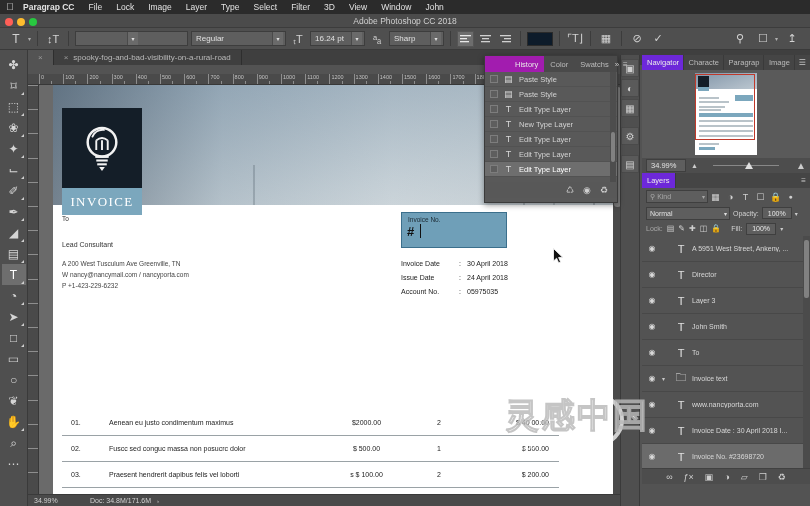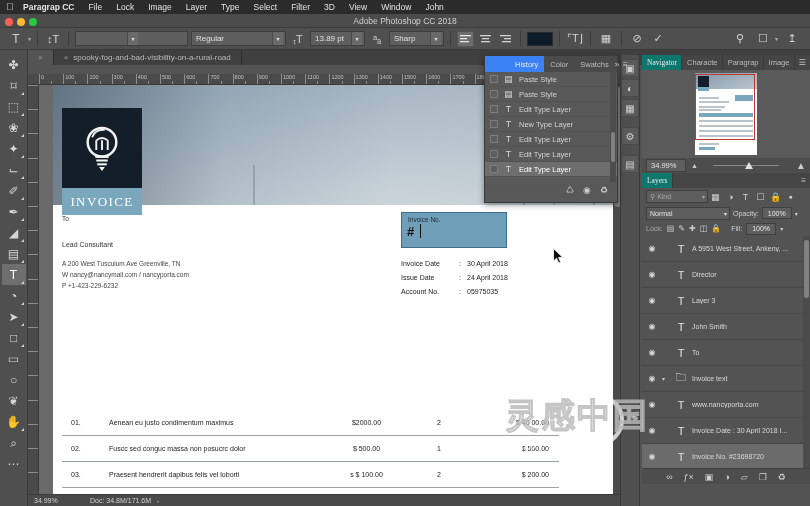--- a/index.html
+++ b/index.html
@@ -330,7 +330,7 @@
     </div>
     <div class="opt-ic">ₜT</div>
     <div class="combo c-size">
-      <span class="cv">13.89 pt</span>
+      <span class="cv">16.24 pt</span>
       <span class="cb">▾</span>
     </div>
     <div class="opt-ic">ᵃₐ</div>

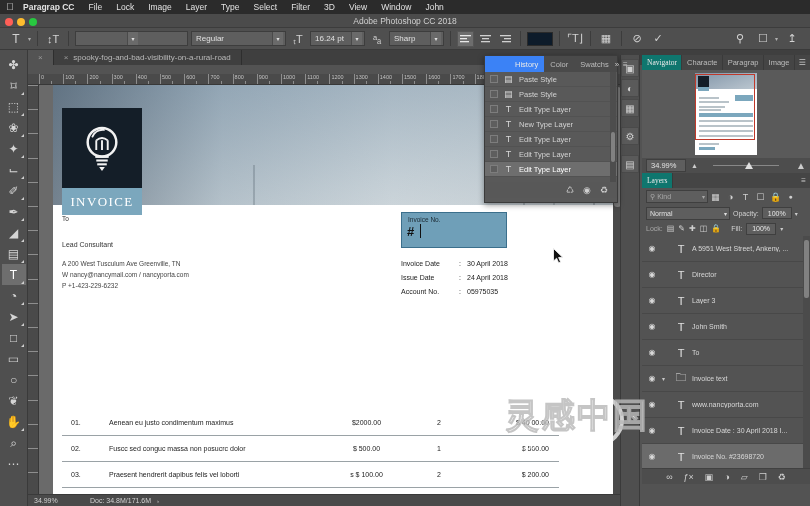--- a/index.html
+++ b/index.html
@@ -194,7 +194,7 @@
   }
   .h-tabs { display:flex; height:16px; background:#4a4a4a; align-items:stretch; }
   .h-tab { padding:0 6px; display:flex; align-items:center; font-size:7.5px; color:#bdbdbd; }
-  .h-tab.active { background:#3b82f6; color:#e8e8e8;padding-left:30px; }
+  .h-tab.active { background:#a21caf; color:#e8e8e8;padding-left:30px; }
   .h-tools { margin-left:auto; display:flex; align-items:center; gap:4px; padding-right:4px;
      font-size:8px; color:#c6c6c6;}
   .h-list { height:110px; overflow:hidden; }

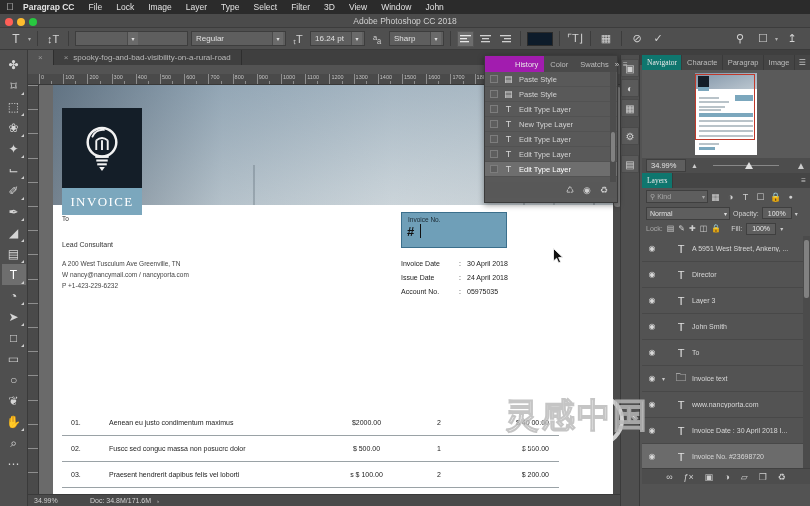--- a/index.html
+++ b/index.html
@@ -222,7 +222,7 @@
   .pan-tabs { display:flex; height:15px; background:#454545; }
   .pan-tab { padding:0 5px; display:flex; align-items:center; font-size:7.5px; color:#bcbcbc;
      border-right:1px solid #3a3a3a; white-space:nowrap; overflow:hidden;}
-  .pan-tab.active { background:#0f766e; color:#eaeaea;font-family:Liberation Serif, serif; }
+  .pan-tab.active { background:#6d28d9; color:#eaeaea; }
   .pan-menu { margin-left:auto; padding:0 4px; display:flex; align-items:center; font-size:8px; color:#c8c8c8;}
 
   .nav-body { height:88px; background:#5a5a5a; display:flex; align-items:center; justify-content:center;}

